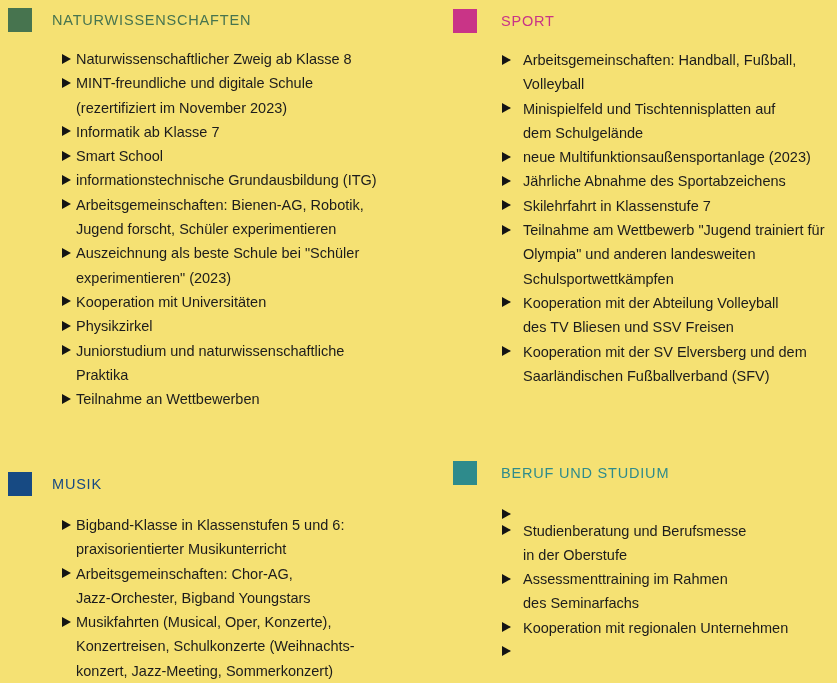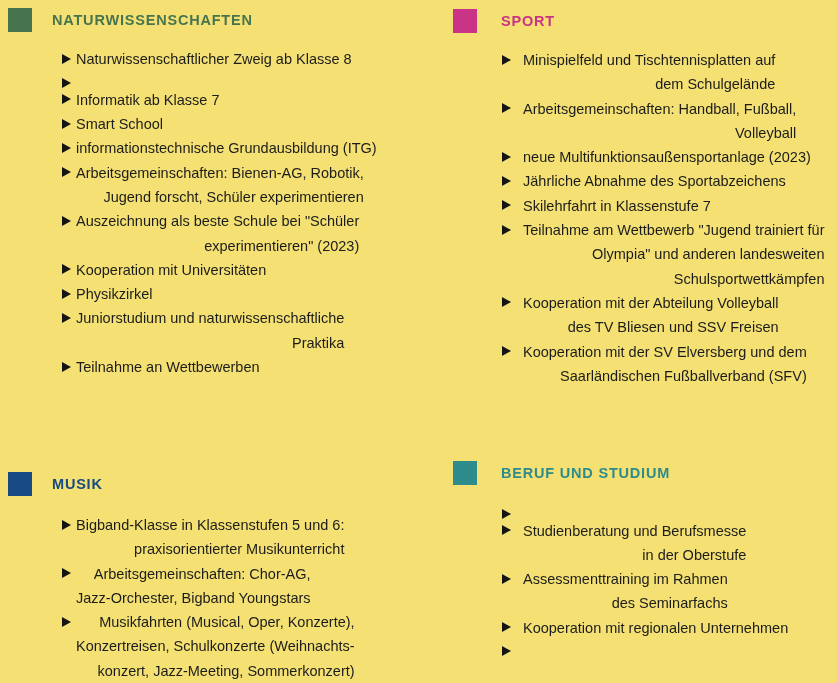--- a/index.html
+++ b/index.html
@@ -24,7 +24,7 @@
   .section-title {
     margin: 0 0 0 20px;
     font-size: 14.5px;
-    font-weight: bold;
+    font-weight: normal;
     letter-spacing: 0.8px;
   }
   .col-right .section-title { margin-left: 24px; }

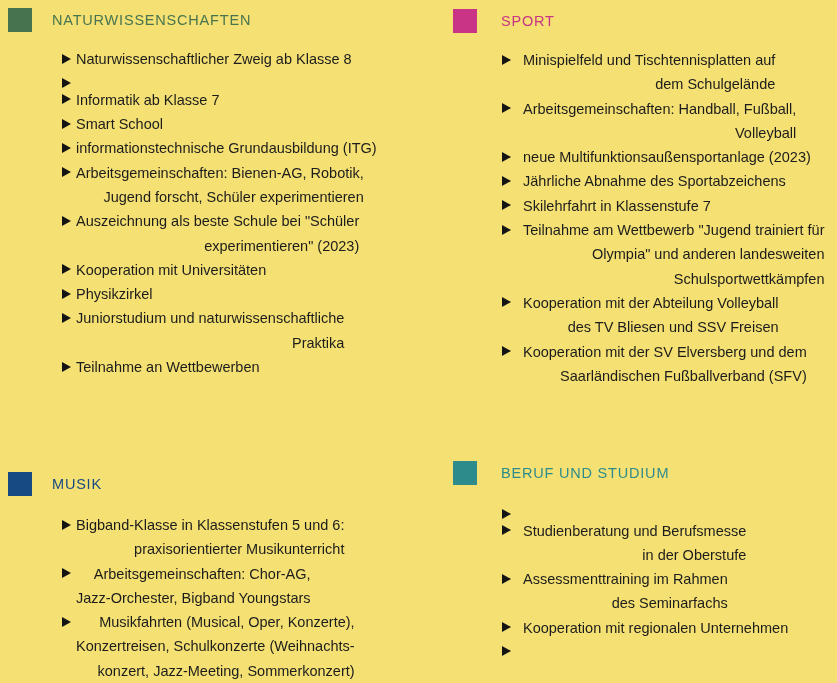--- a/index.html
+++ b/index.html
@@ -57,7 +57,7 @@
     border-top: 5.5px solid transparent;
     border-bottom: 5.5px solid transparent;
   }
-  .item-text { white-space: pre-line; text-align: right; }
+  .item-text { white-space: pre-line; }
 </style>
 </head>
 <body style="background: rgb(245, 225, 115); color: rgb(28, 28, 28);">

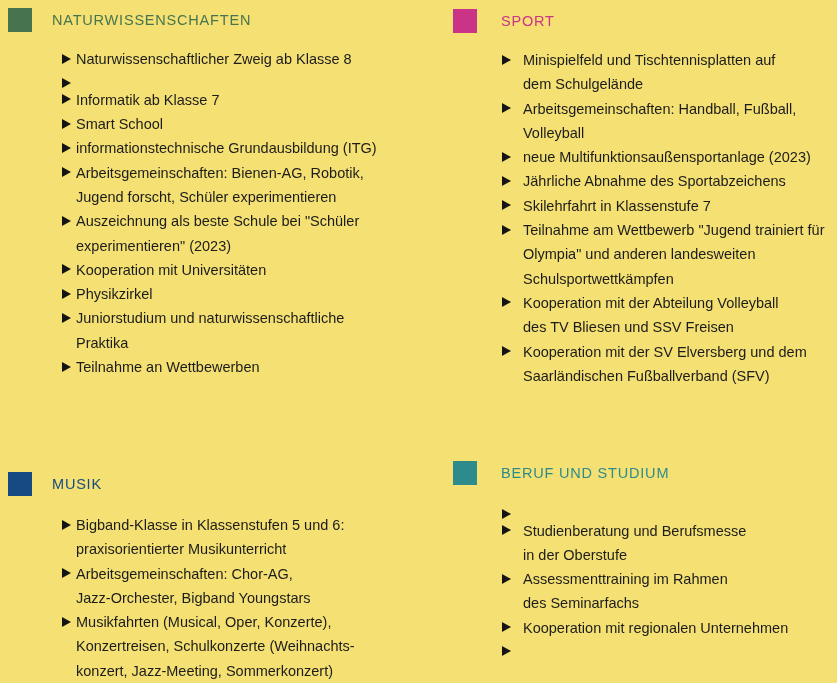--- a/index.html
+++ b/index.html
@@ -76,6 +76,8 @@
         </li>
         <li class="list-item">
           <span class="marker"></span>
+          <span class="item-text">MINT-freundliche und digitale Schule
+(rezertifiziert im November 2023)</span>
         </li>
         <li class="list-item">
           <span class="marker"></span>

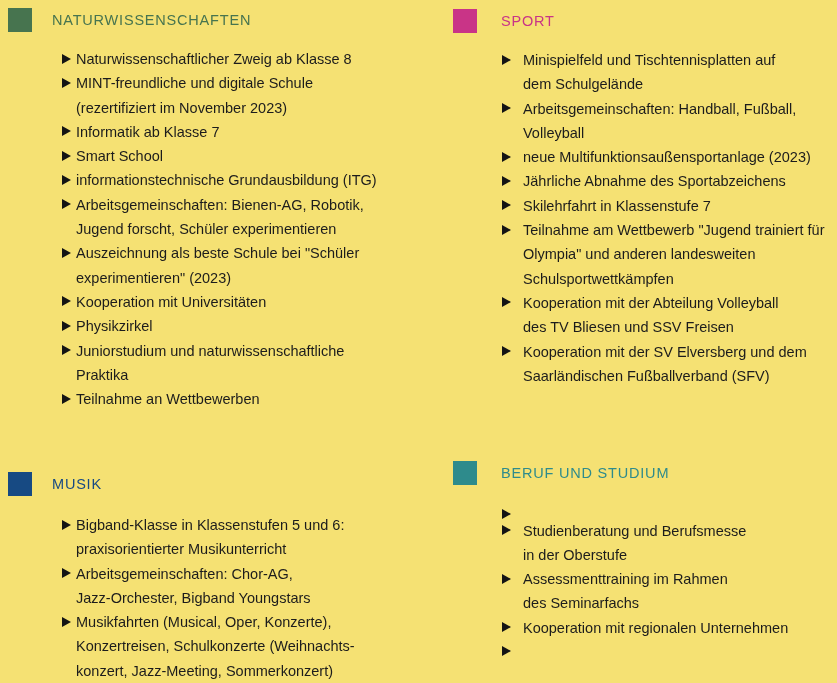--- a/index.html
+++ b/index.html
@@ -129,13 +129,13 @@
     <ul class="items">
         <li class="list-item">
           <span class="marker"></span>
+          <span class="item-text">Arbeitsgemeinschaften: Handball, Fußball,
+Volleyball</span>
+        </li>
+        <li class="list-item">
+          <span class="marker"></span>
           <span class="item-text">Minispielfeld und Tischtennisplatten auf
 dem Schulgelände</span>
-        </li>
-        <li class="list-item">
-          <span class="marker"></span>
-          <span class="item-text">Arbeitsgemeinschaften: Handball, Fußball,
-Volleyball</span>
         </li>
         <li class="list-item">
           <span class="marker"></span>

